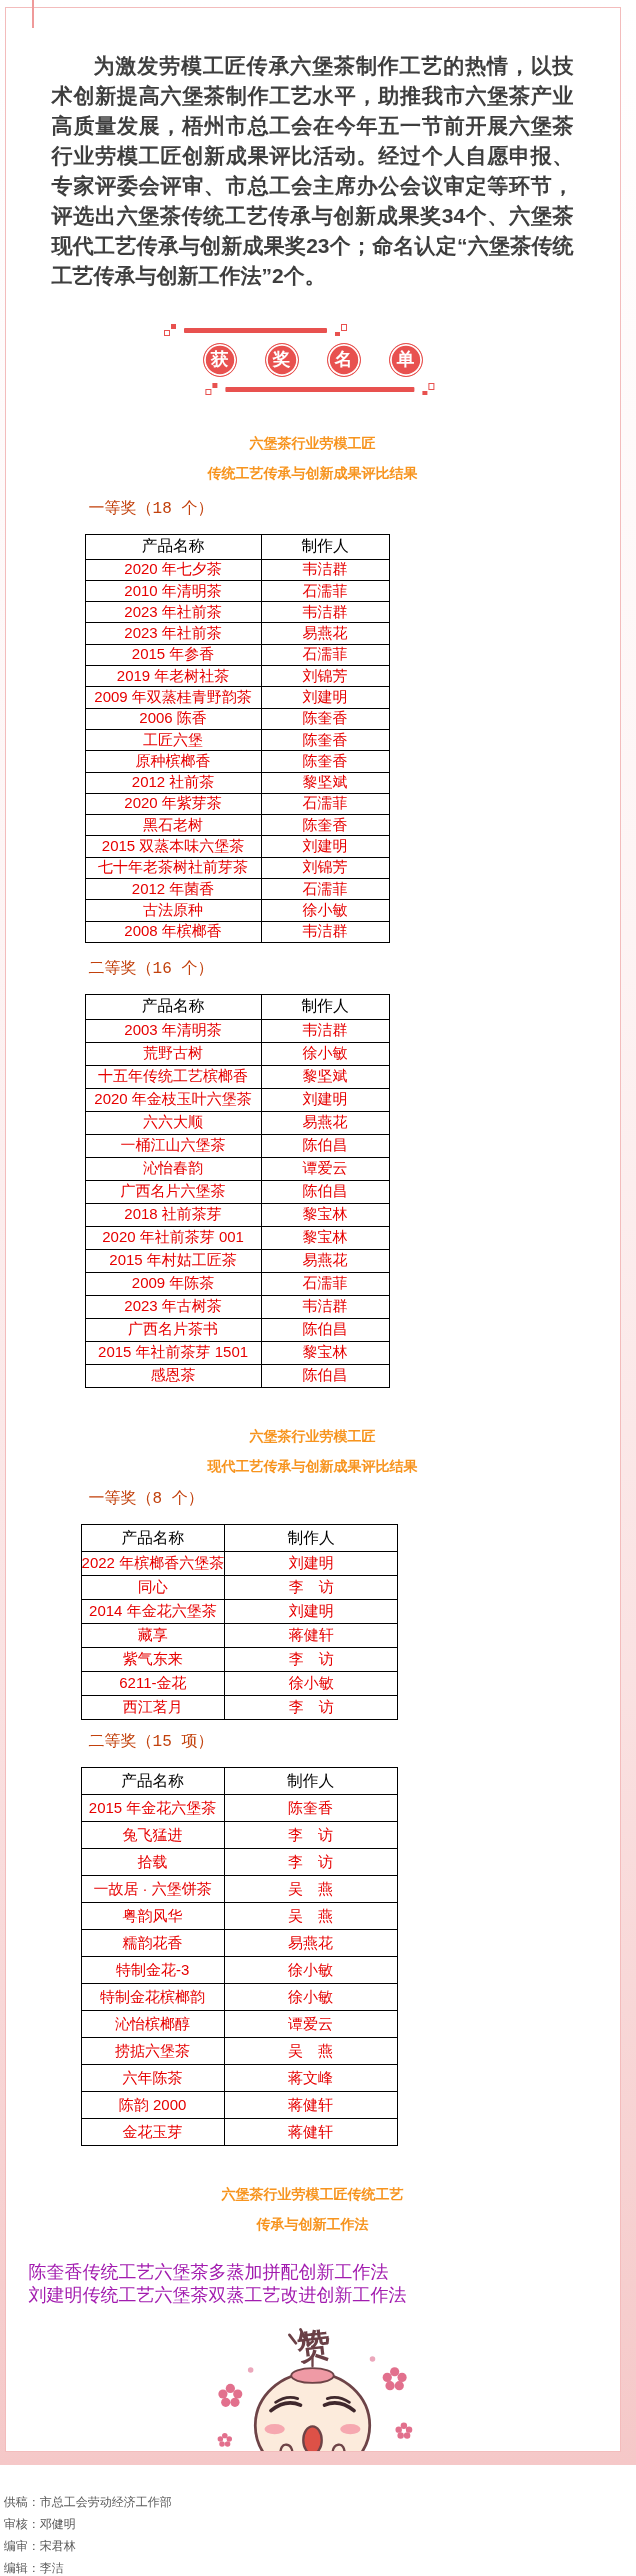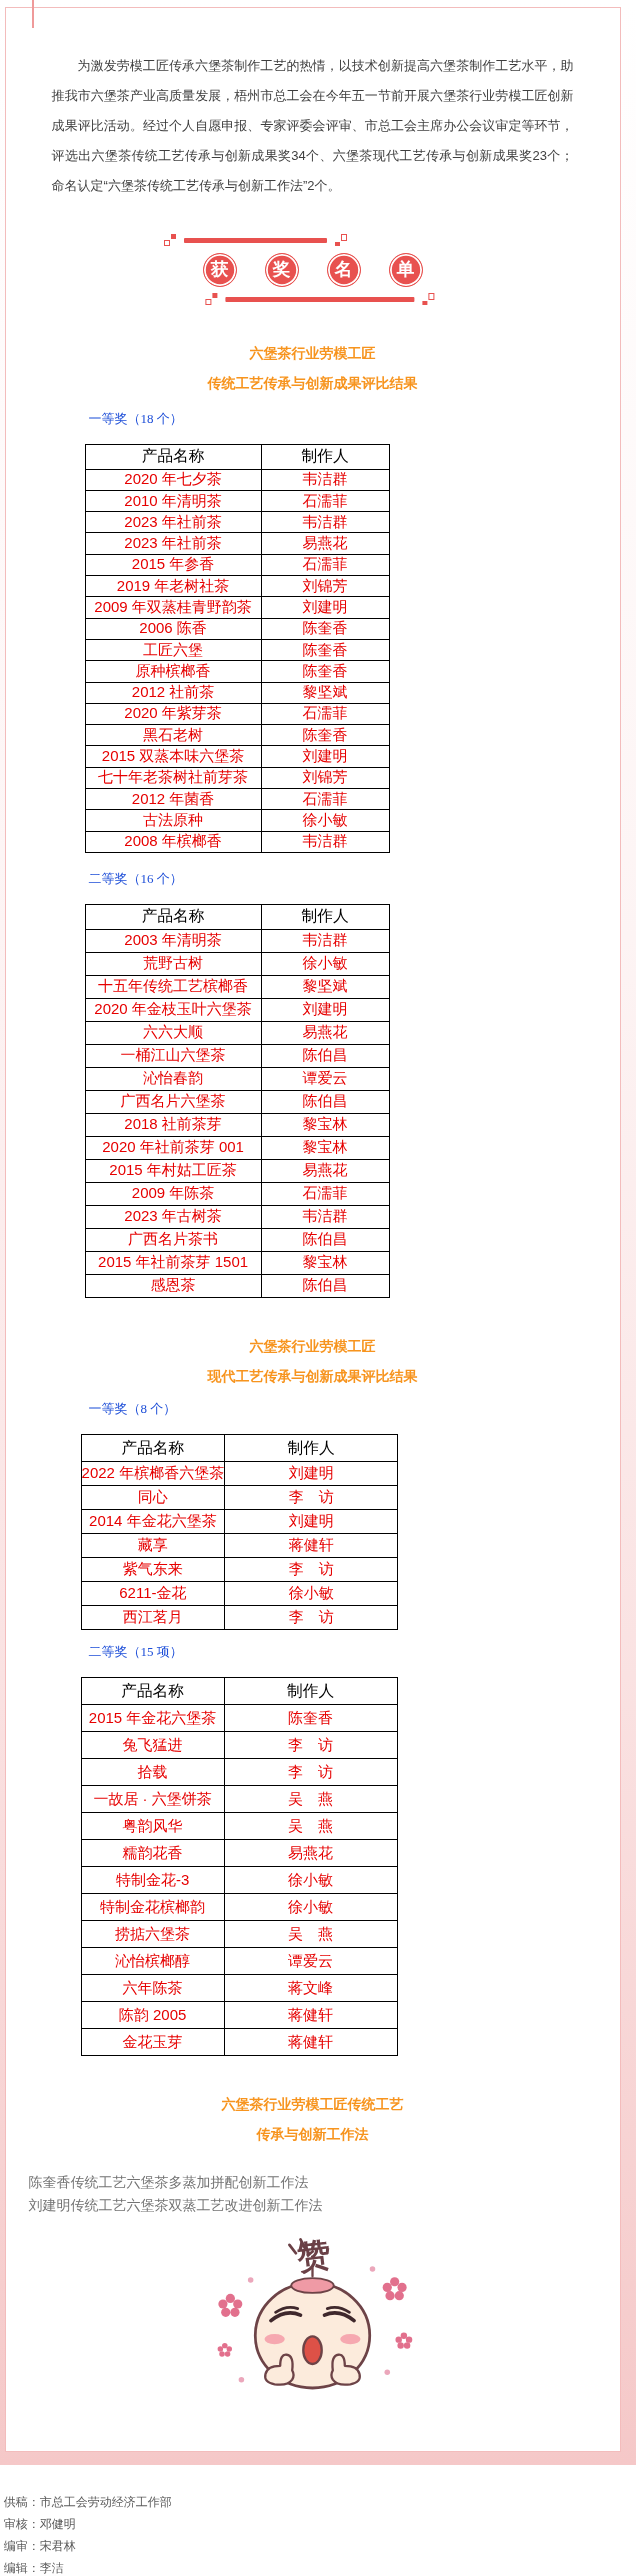--- a/index.html
+++ b/index.html
@@ -21,8 +21,8 @@
 
   
   .intro{
-    margin:43px 0 0;font-size:13px;line-height:30px;color:#3e3e3e;
-    text-indent:2em;text-align:justify;
+    margin:43px 0 0;font-size:21px;line-height:30px;color:#3e3e3e;
+    text-indent:2em;text-align:justify;font-weight:bold;
   }
 
   

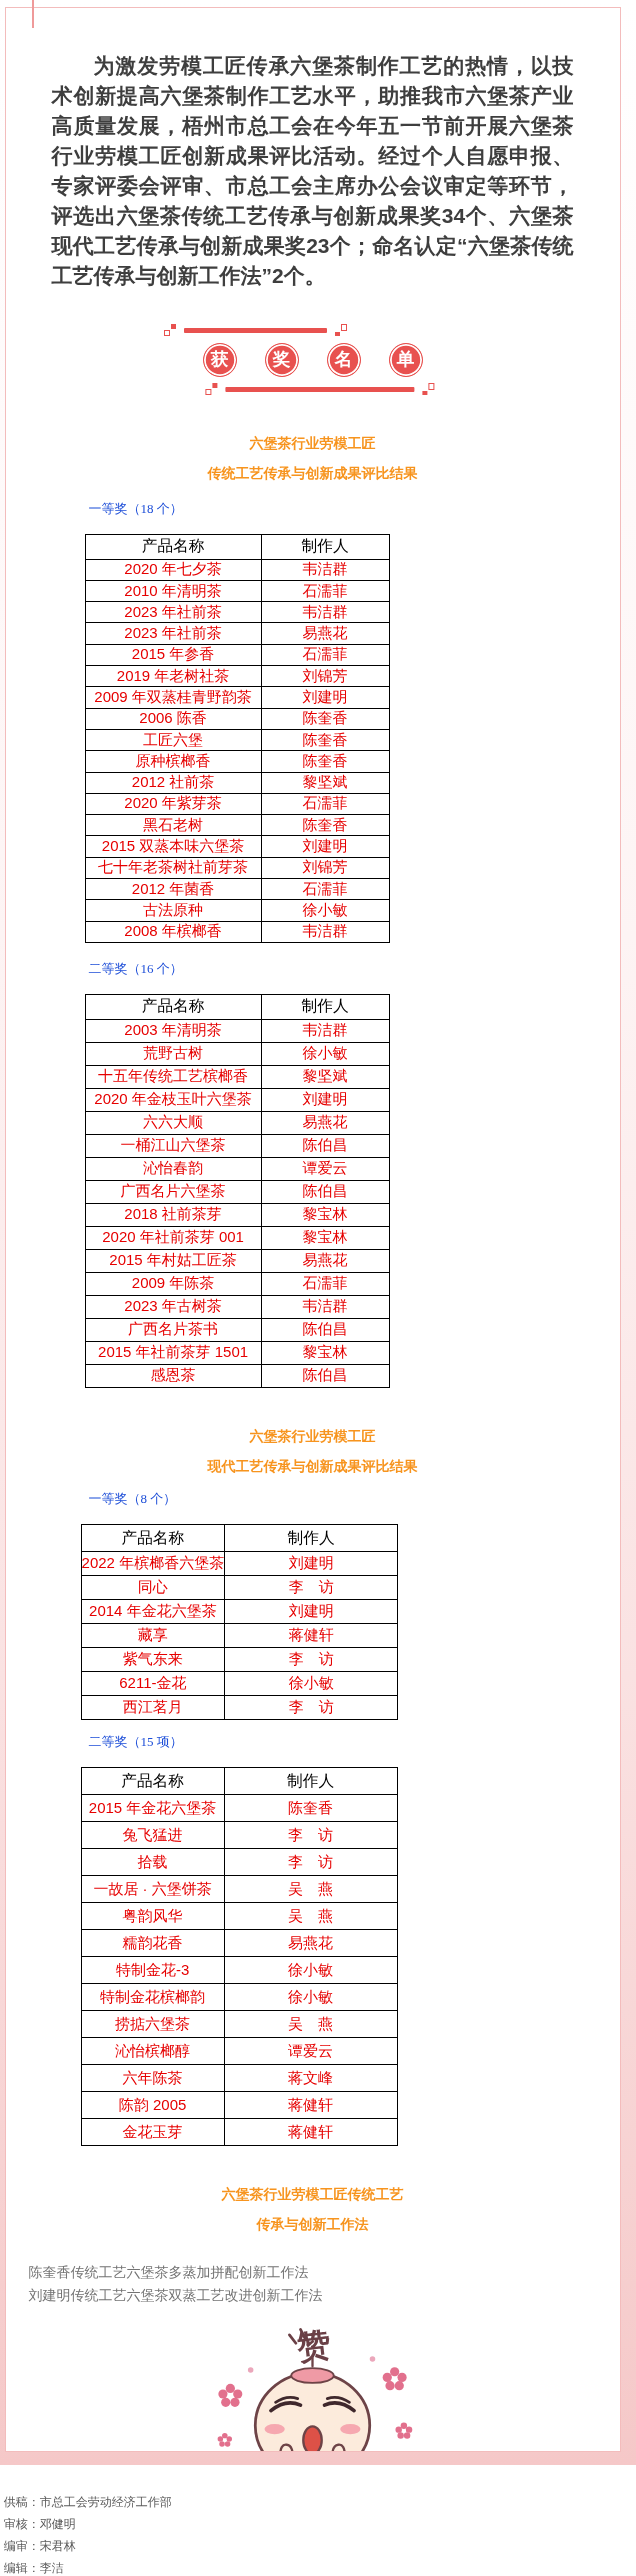--- a/index.html
+++ b/index.html
@@ -52,8 +52,8 @@
   .sec-title.worklaw-t{margin-top:33px;}
 
   
-  .grp-label{margin:9.2px 0 0 37px;color:#1d4ed8;font-size:13px;line-height:22px;
-    font-family:Liberation Serif, serif;}
+  .grp-label{margin:9.2px 0 0 37px;color:#c2410c;font-size:16px;line-height:22px;
+    font-family:Liberation Mono, monospace;}
   .grp-label.g2{margin-top:15px;}
   .grp-label.g3{margin-top:7.4px;}
   .grp-label.g4{margin-top:11px;}

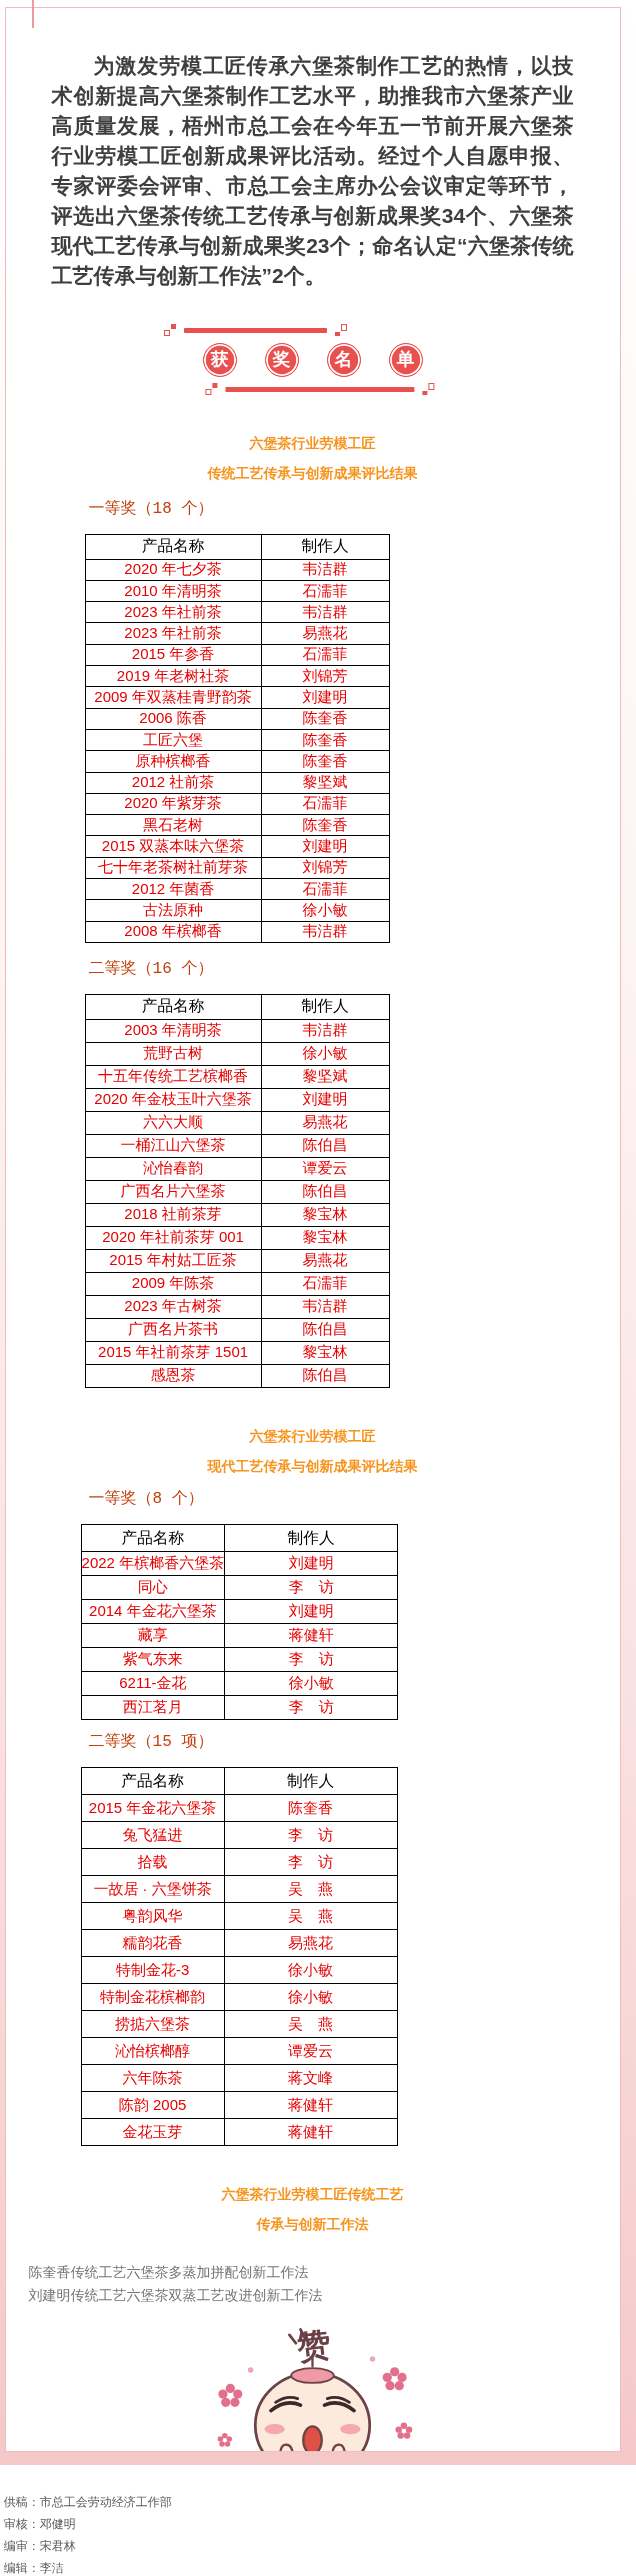--- a/index.html
+++ b/index.html
@@ -396,12 +396,12 @@
             <td>徐小敏</td>
           </tr>
             <tr>
+            <td>沁怡槟榔醇</td>
+            <td>谭爱云</td>
+          </tr>
+            <tr>
             <td>捞掂六堡茶</td>
             <td>吴　燕</td>
-          </tr>
-            <tr>
-            <td>沁怡槟榔醇</td>
-            <td>谭爱云</td>
           </tr>
             <tr>
             <td>六年陈茶</td>

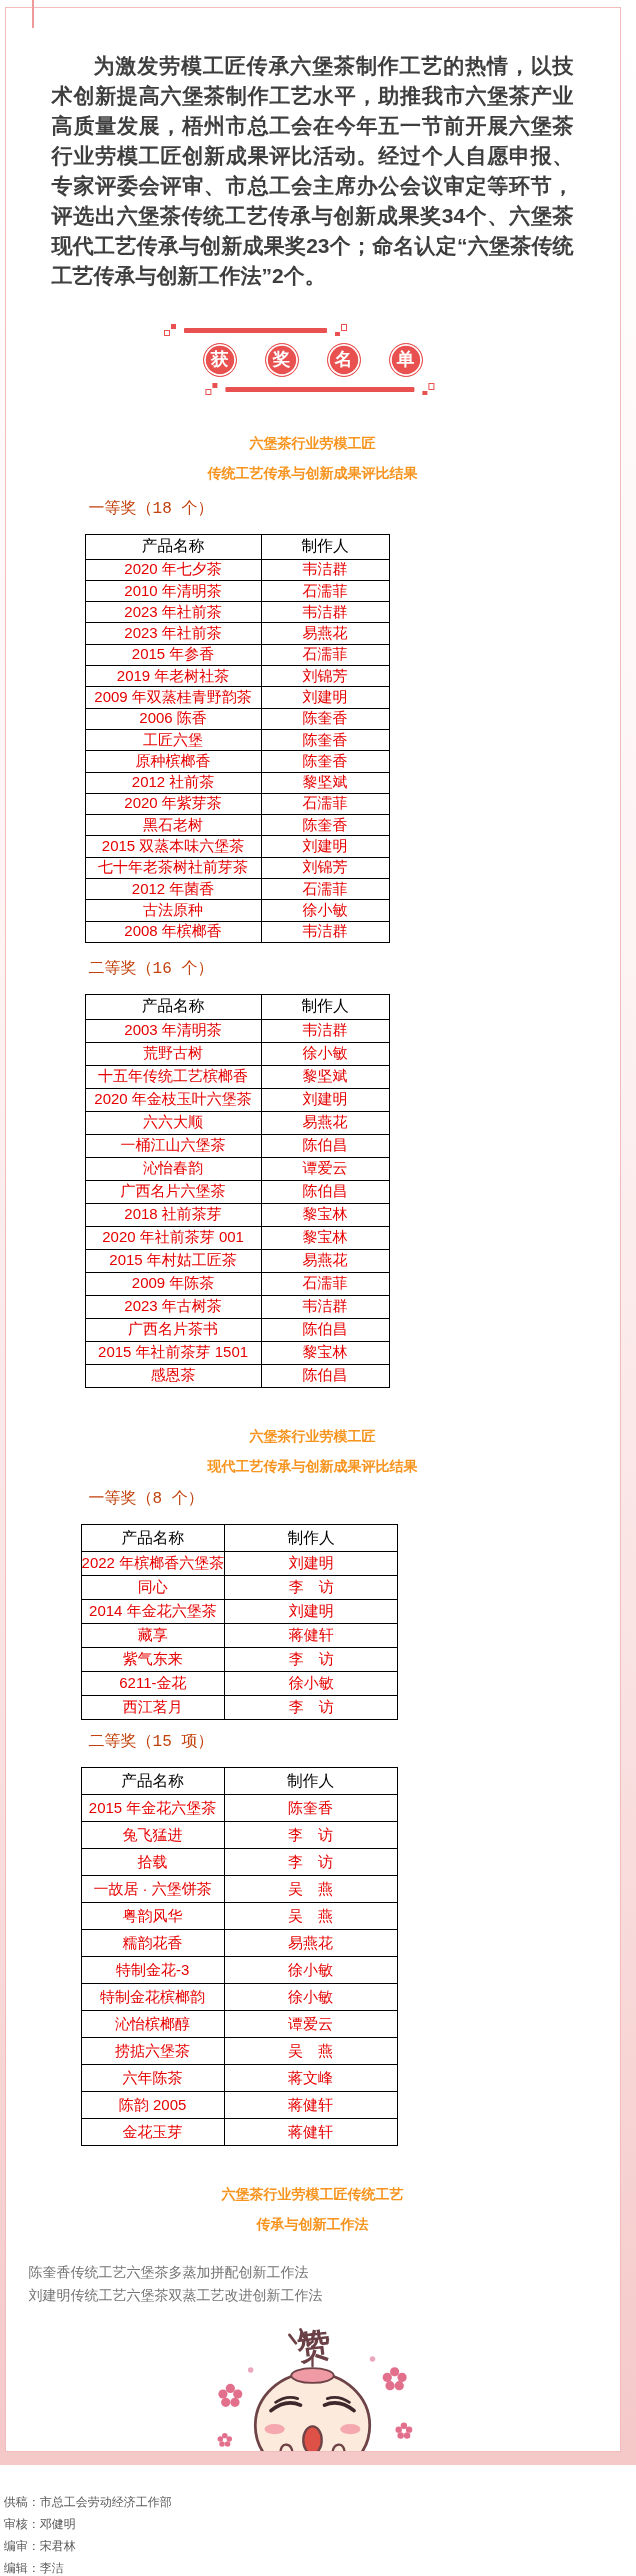--- a/index.html
+++ b/index.html
@@ -408,7 +408,7 @@
             <td>蒋文峰</td>
           </tr>
             <tr>
-            <td>陈韵 2005</td>
+            <td>陈韵 2000</td>
             <td>蒋健轩</td>
           </tr>
             <tr>

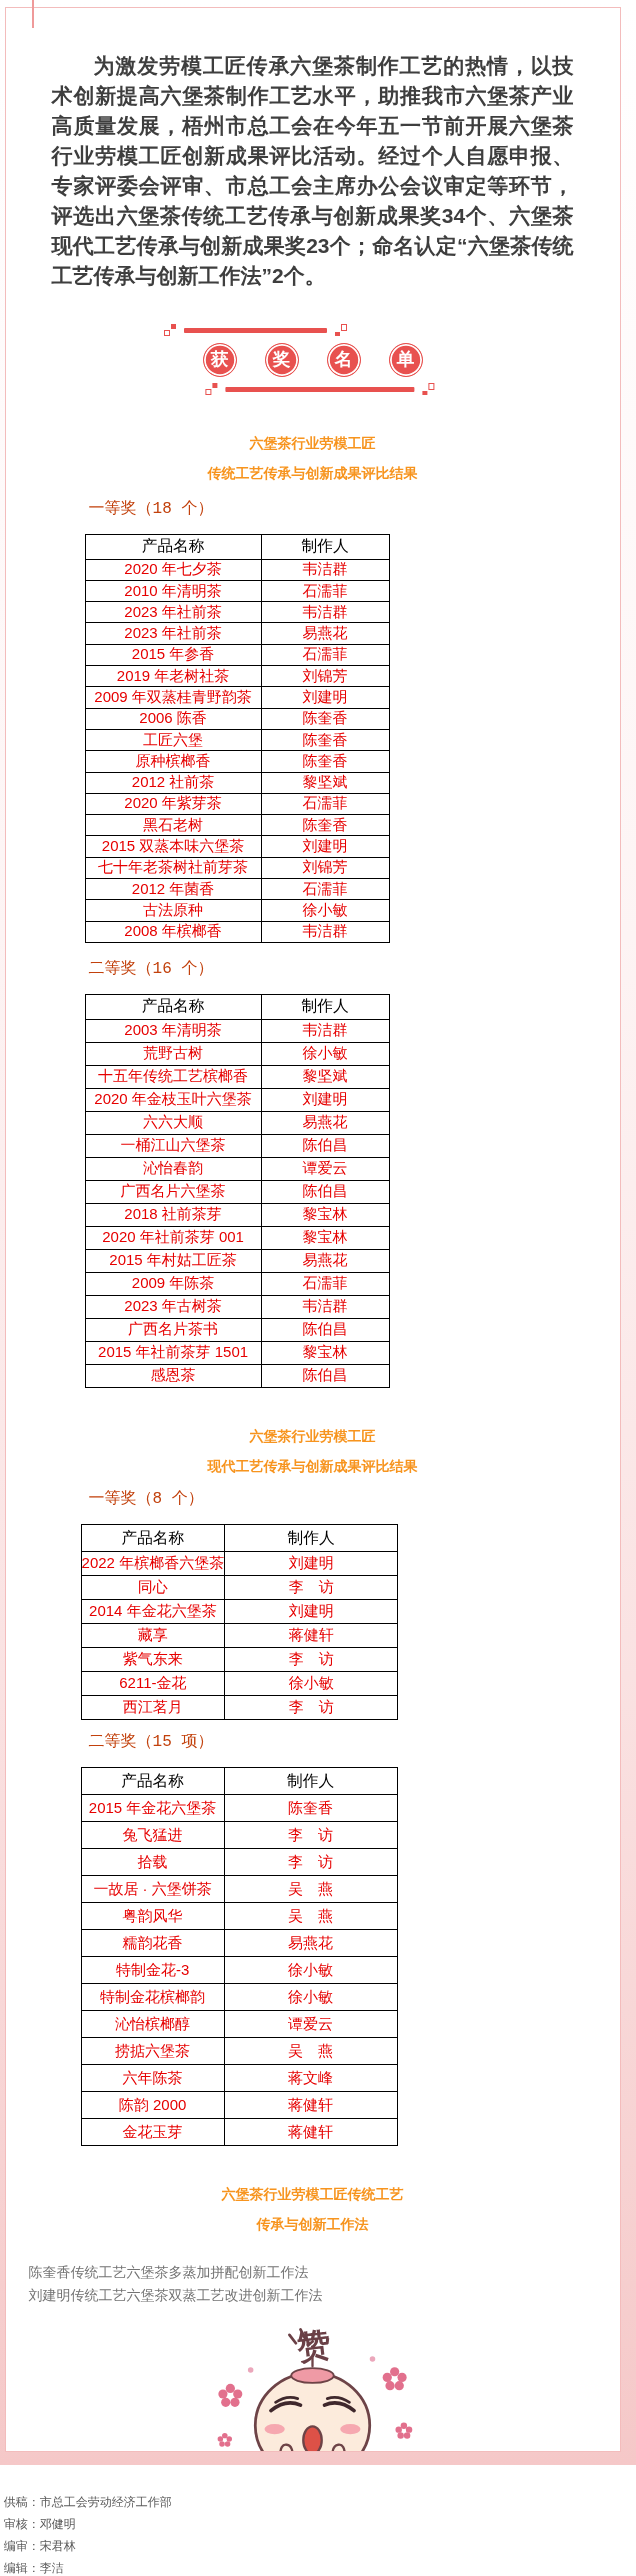--- a/index.html
+++ b/index.html
@@ -76,7 +76,7 @@
   table.t4 td{height:26px;}
 
   
-  .worklaw-lines{margin:22px 0 0 -23px;color:#737373;font-size:14px;line-height:23px;}
+  .worklaw-lines{margin:22px 0 0 -23px;color:#a21caf;font-size:18px;line-height:23px;}
   .worklaw-lines p{margin:0;}
 
   

